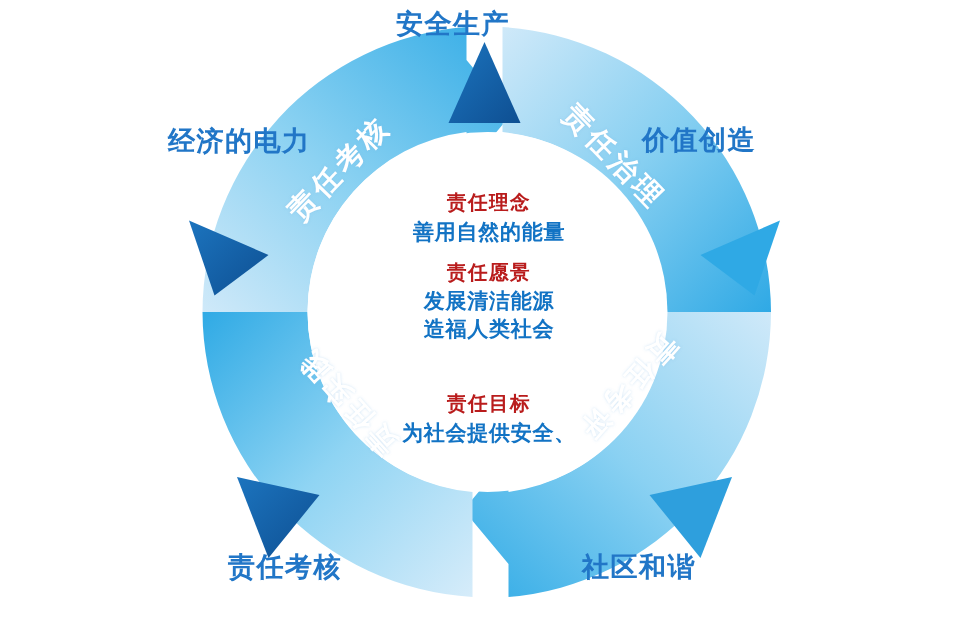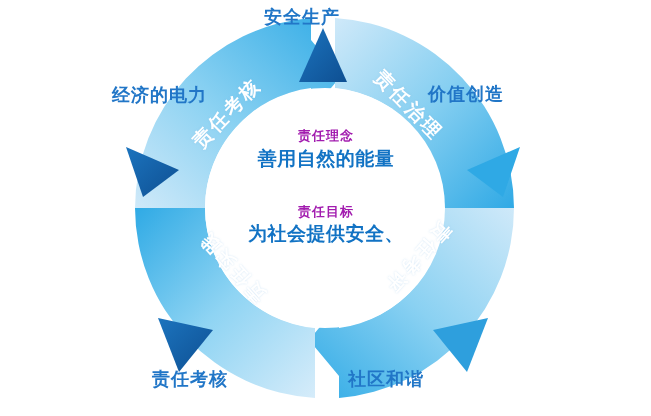--- a/index.html
+++ b/index.html
@@ -72,7 +72,7 @@
   .blk { margin-bottom: 9px; }
   .blk:last-child { margin-bottom: 0; margin-top: 31px; }
   .blk-title {
-    color: #a21caf;
+    color: #b91c1c;
     font-size: 13px;
     font-weight: bold;
     letter-spacing: 1px;

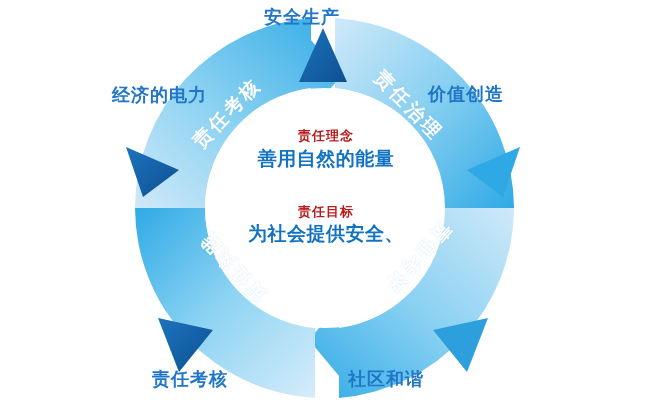--- a/index.html
+++ b/index.html
@@ -80,7 +80,7 @@
   }
   .blk-body {
     color: #1273C4;
-    font-size: 19px;
+    font-size: 14px;
     font-weight: bold;
     letter-spacing: 0.5px;
     line-height: 1.32;

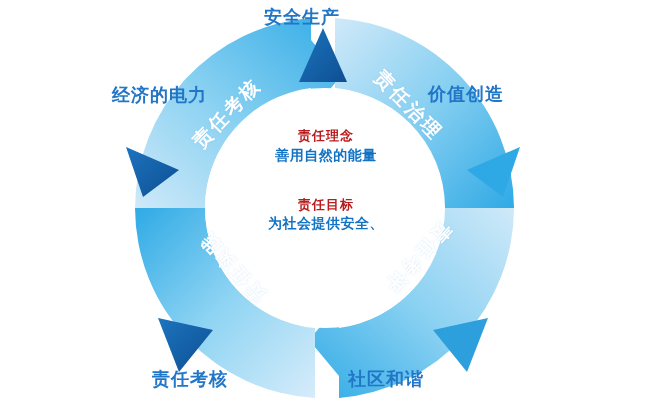--- a/index.html
+++ b/index.html
@@ -209,6 +209,11 @@
       <div class="blk-body">善用自然的能量</div>
     </div>
 
+    <div class="blk">
+      <div class="blk-title">责任愿景</div>
+      <div class="blk-body">发展清洁能源</div>
+      <div class="blk-body">造福人类社会</div>
+    </div>
 
     <div class="blk">
       <div class="blk-title">责任目标</div>

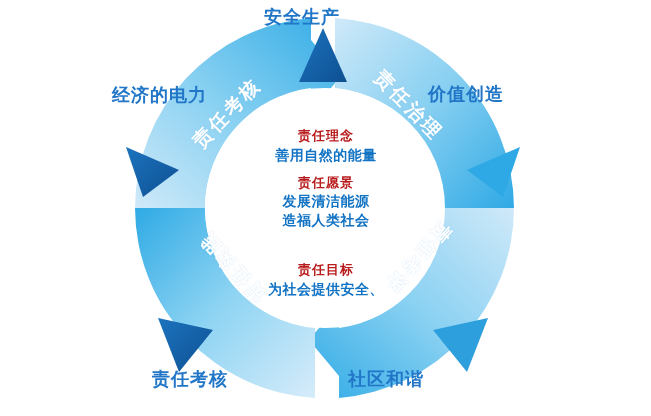--- a/index.html
+++ b/index.html
@@ -41,7 +41,7 @@
   .ol-upleft   { left: 112px; top: 86px; }
   .ol-upright  { left: 428px; top: 86px; font-family: Liberation Mono, monospace; }
   .ol-lowleft  { left: 152px; top: 370px; }
-  .ol-lowright { left: 348px; top: 370px; }
+  .ol-lowright { left: 388px; top: 370px; }
 
   
   .ring-label {

